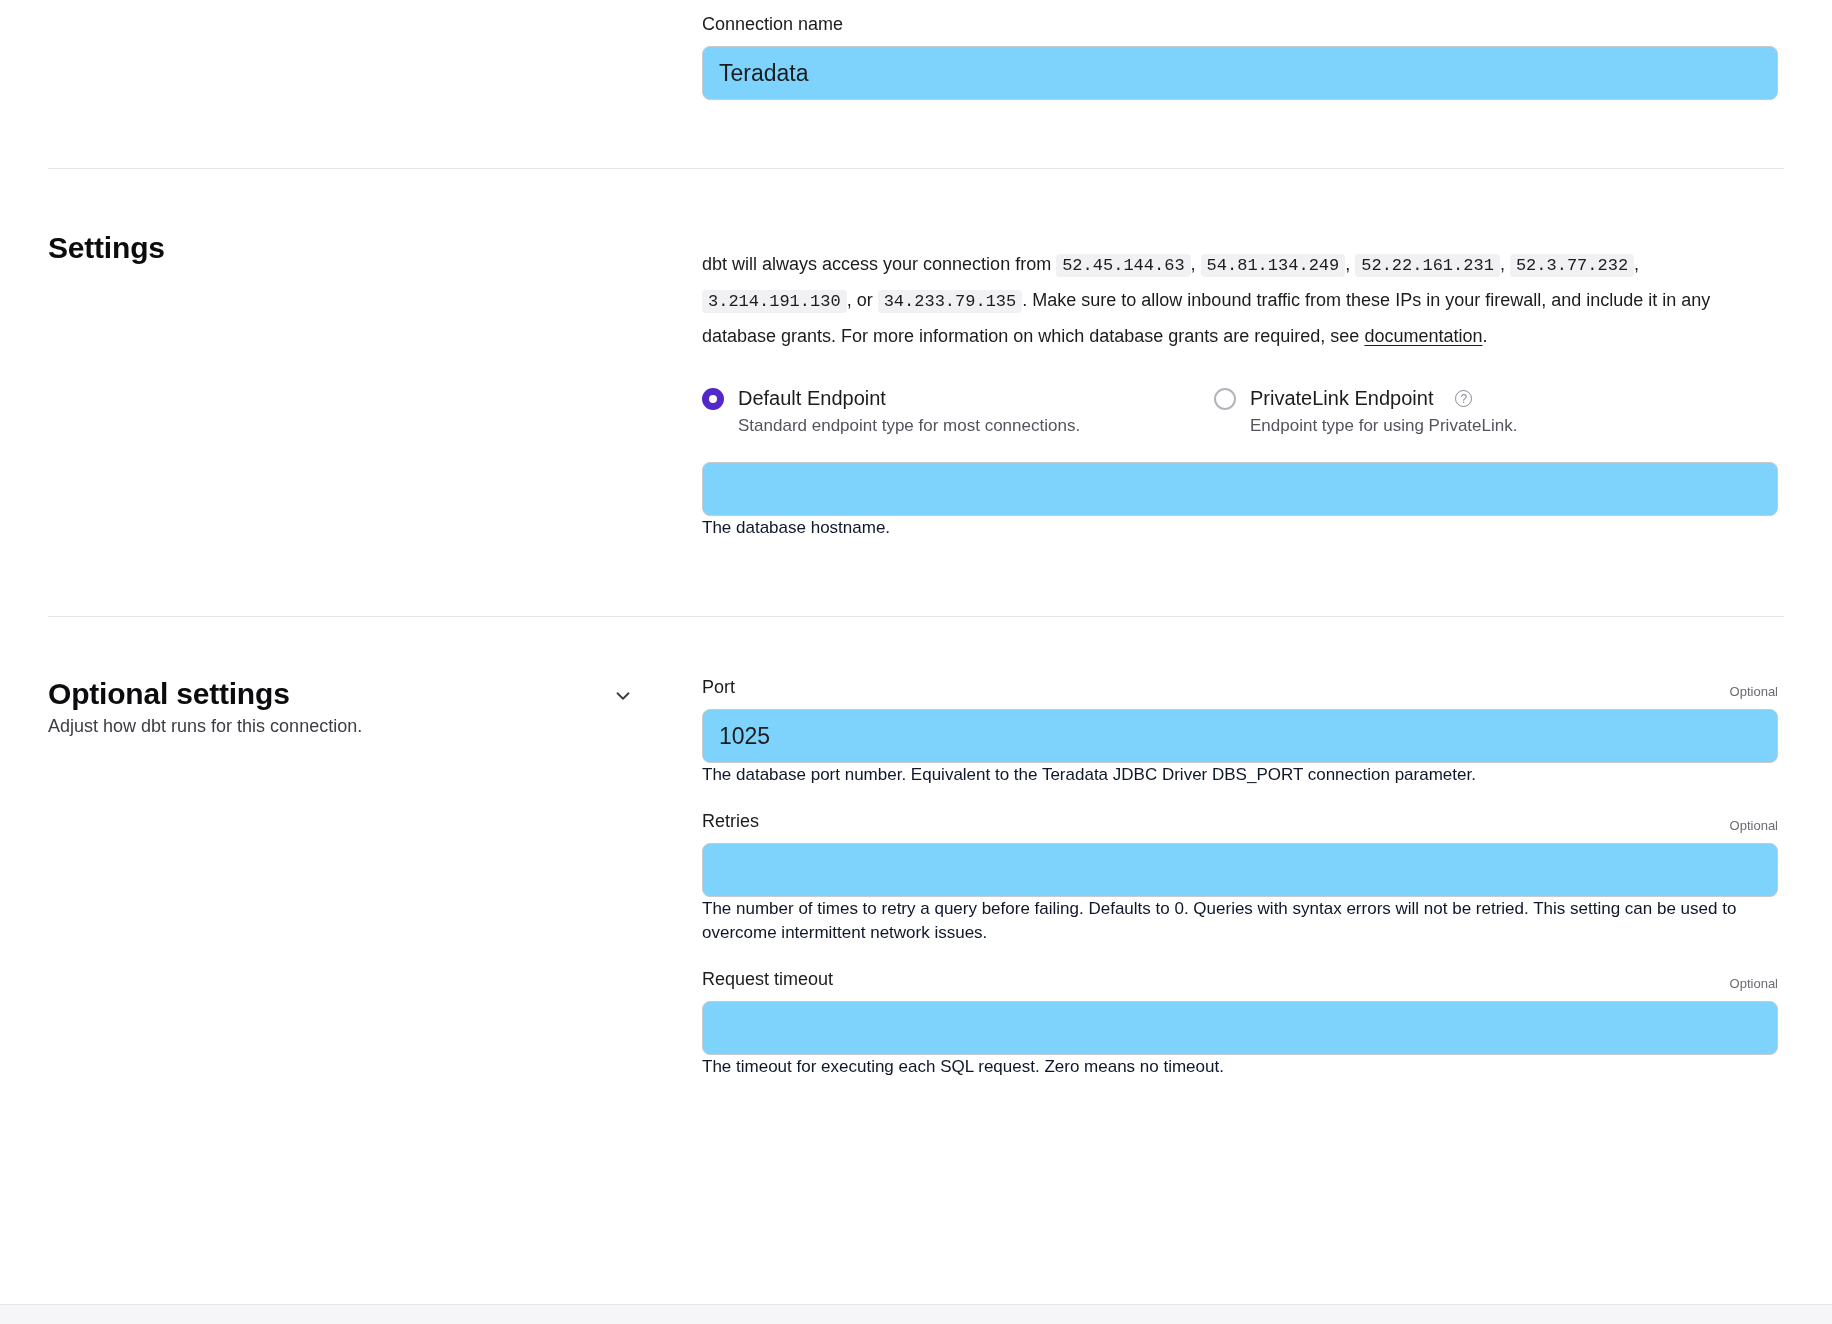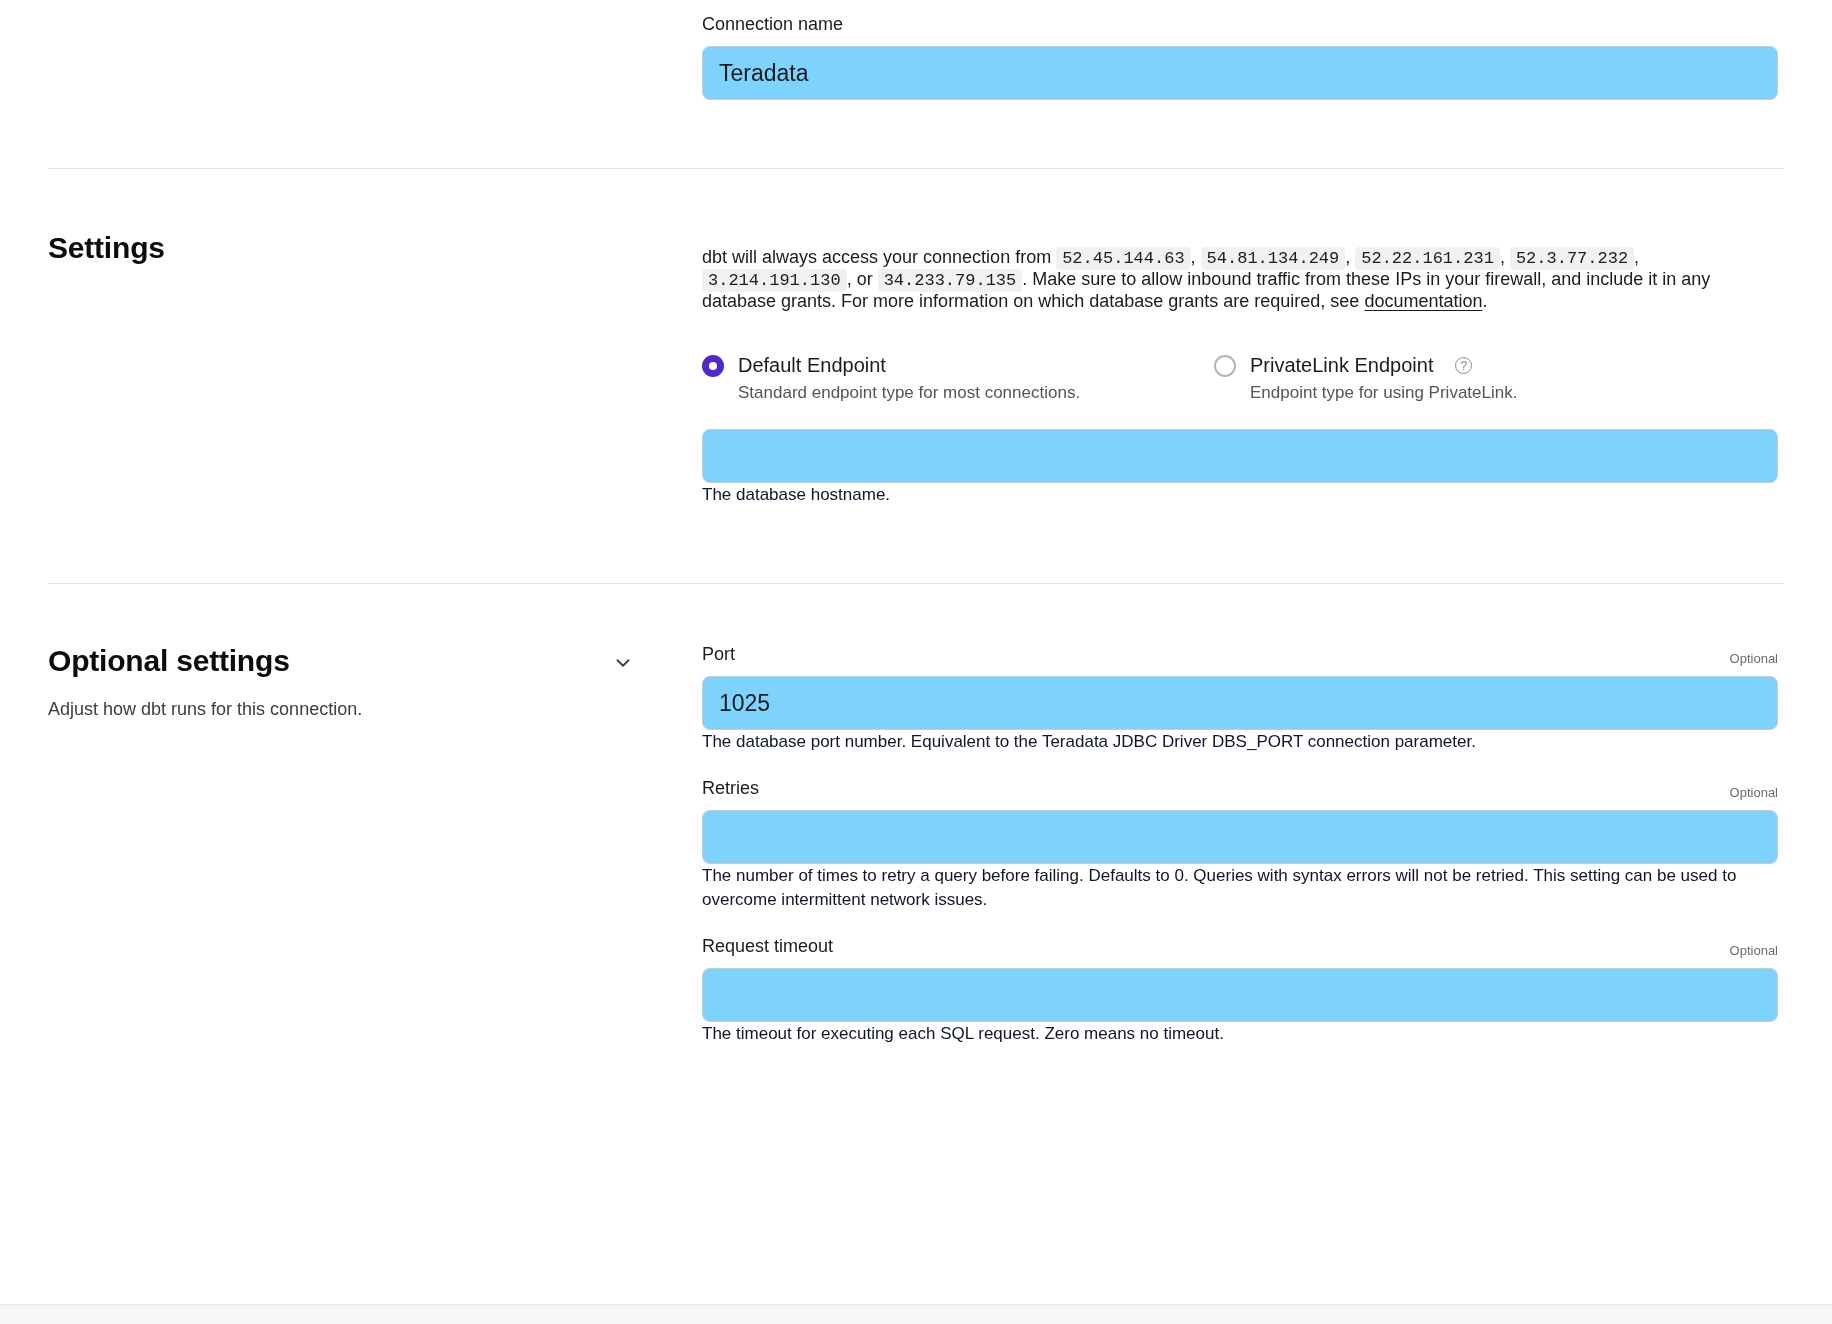--- a/index.html
+++ b/index.html
@@ -102,7 +102,7 @@
   
   .info-par {
     font-size: 18px;
-    line-height: 20px;
+    line-height: 34px;
     color: #1c1c1e;
   }
   code.ip {

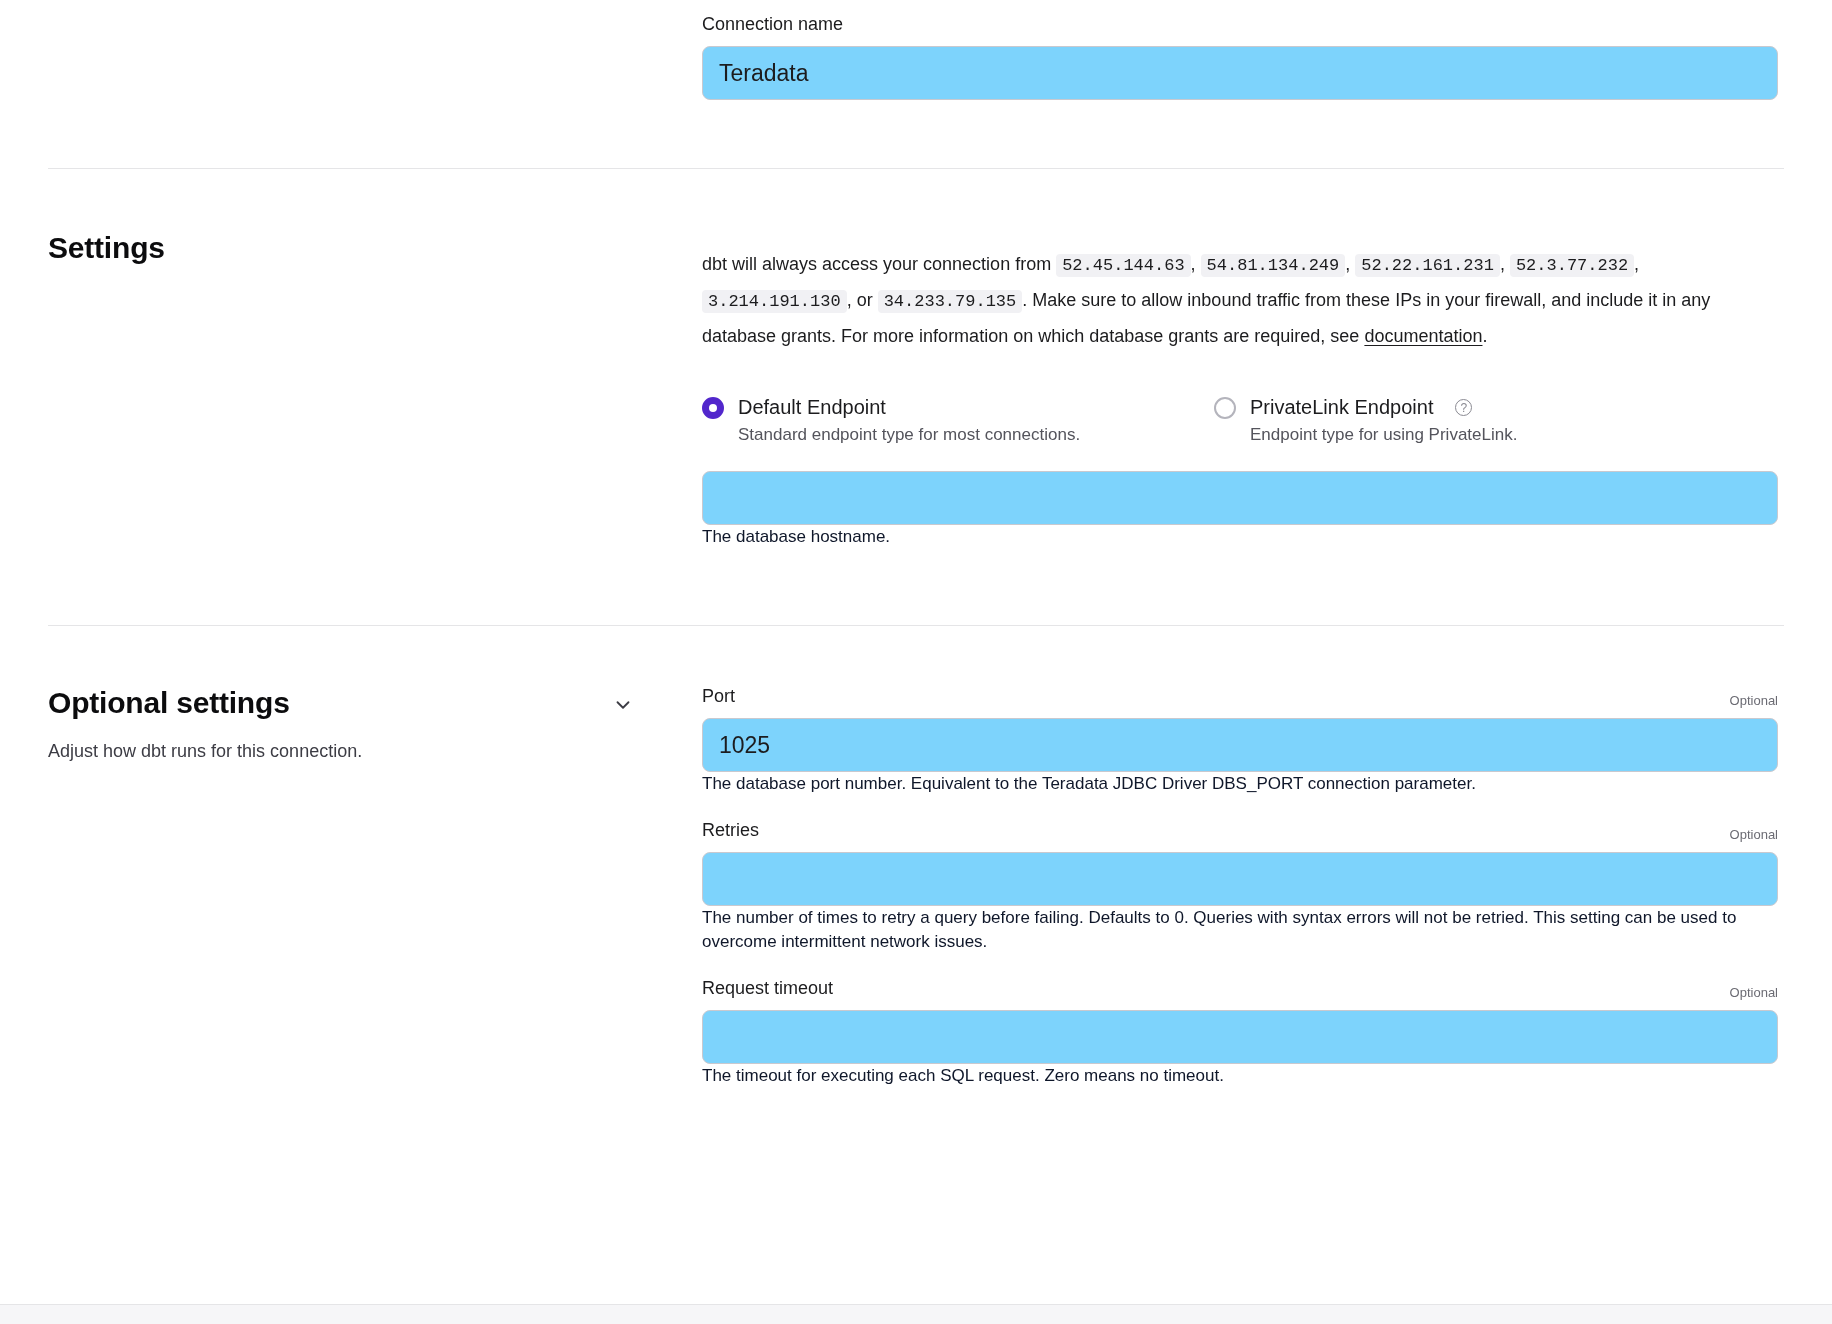--- a/index.html
+++ b/index.html
@@ -124,7 +124,7 @@
   .radio-row {
     display: flex;
     flex-direction: row;
-    margin-top: 43px;
+    margin-top: 34px;
     margin-bottom: 26px;
   }
   .radio-col { width: 512px; flex: 0 0 512px; }

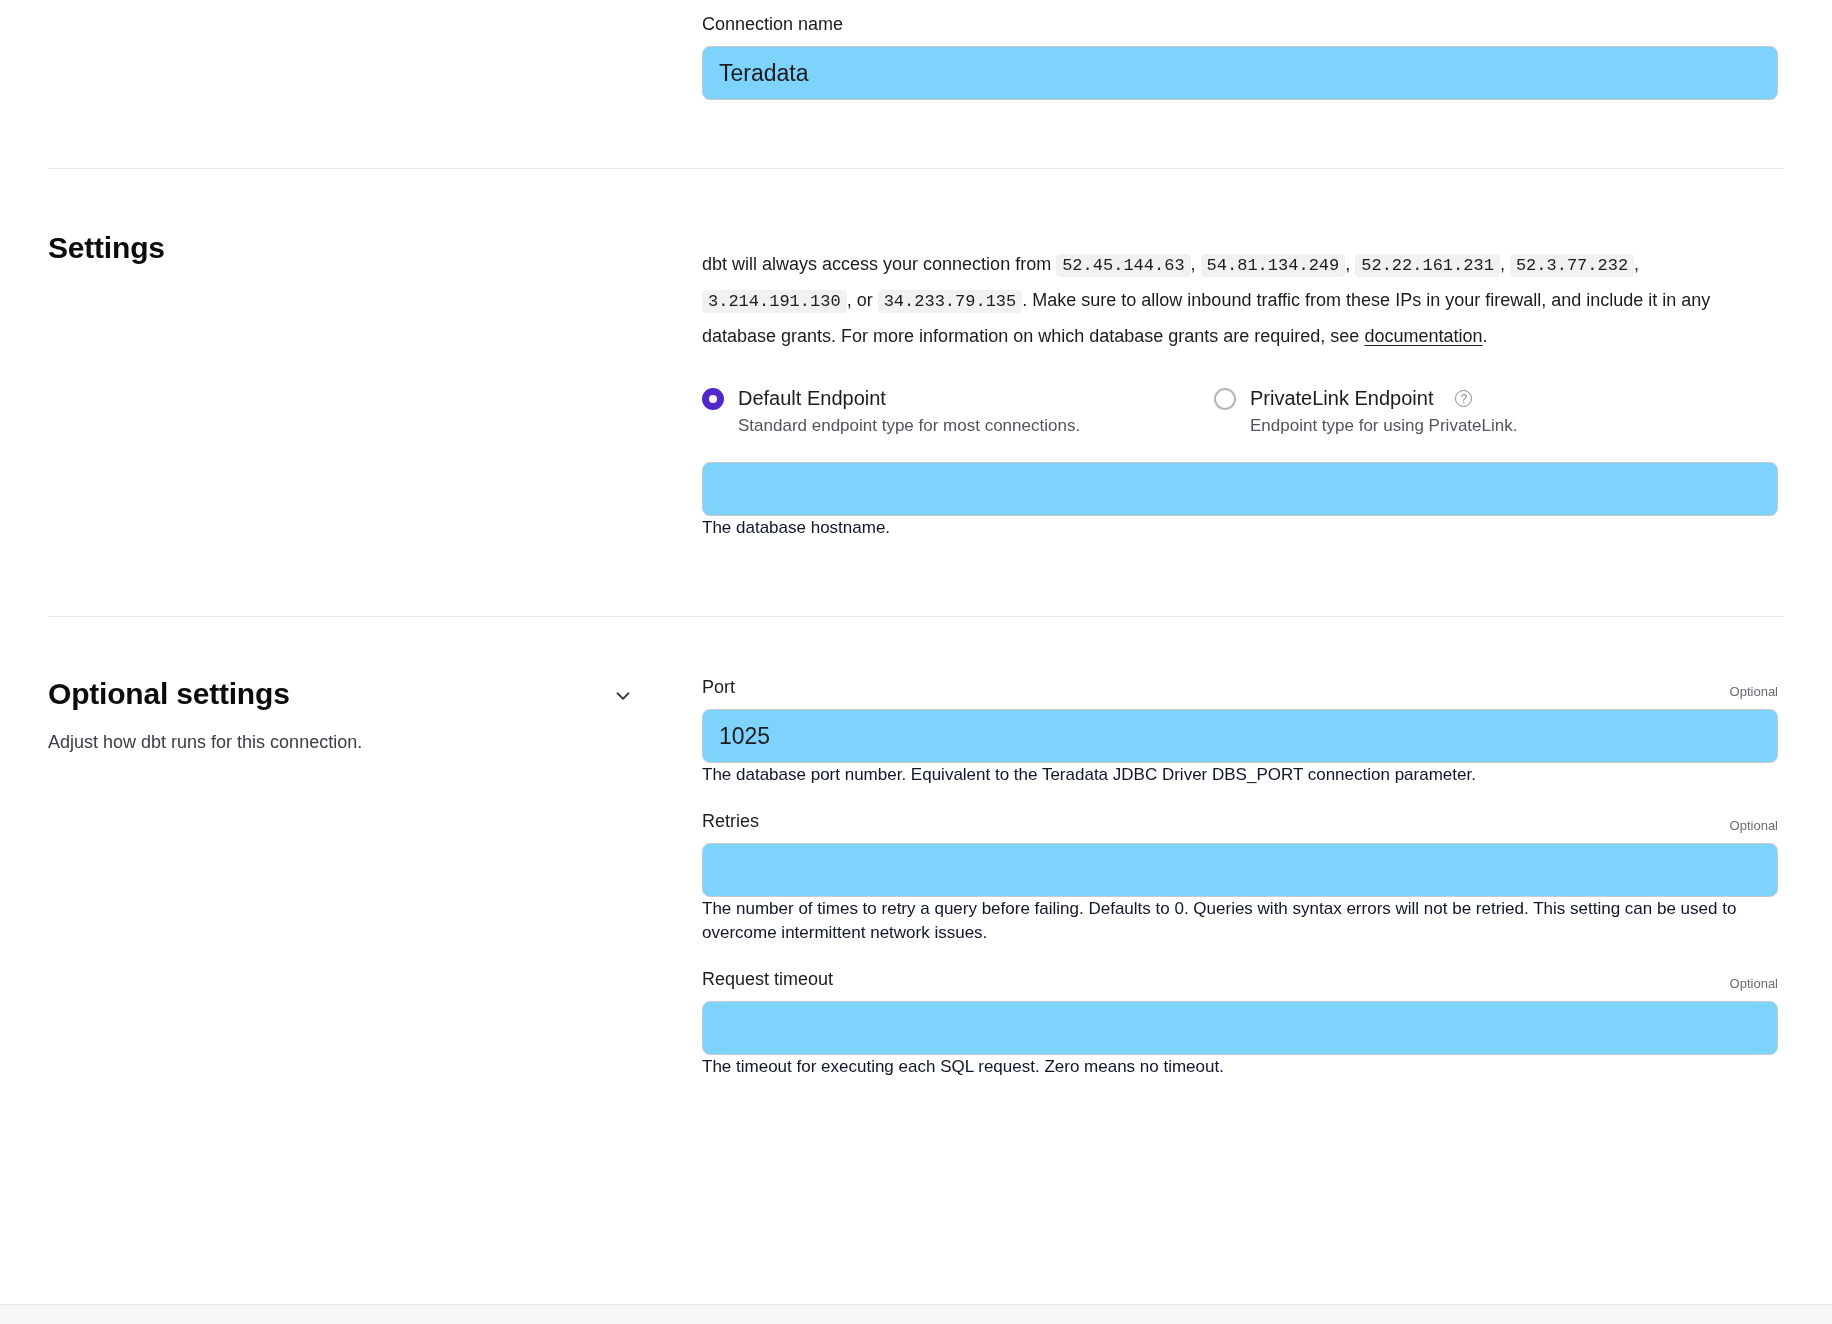--- a/index.html
+++ b/index.html
@@ -96,7 +96,7 @@
     font-size: 18px;
     line-height: 26px;
     color: #3c3c44;
-    margin-top: 16px;
+    margin-top: 0;
   }
 
   

